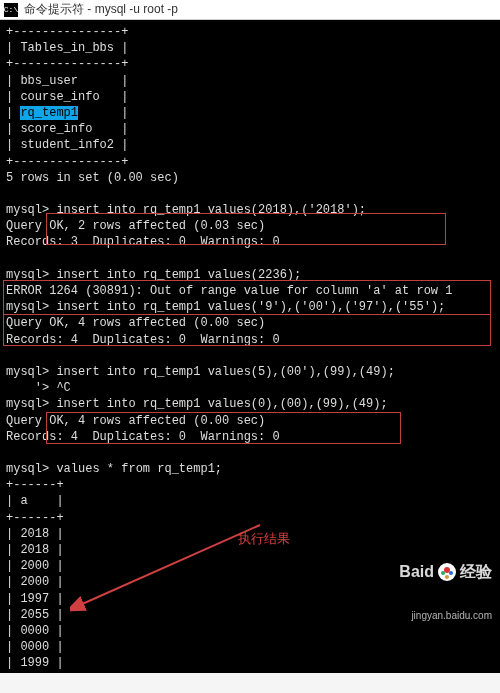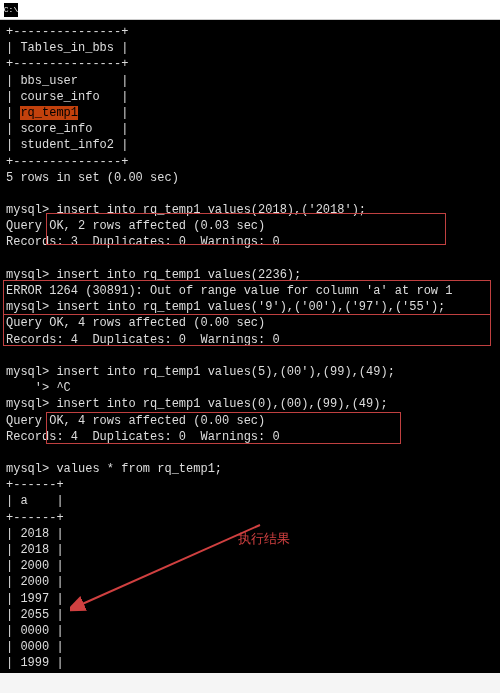--- a/index.html
+++ b/index.html
@@ -128,6 +128,7 @@
 
 <div class="title-bar">
   <span class="title-icon">C:\</span>
+  <span class="title-text">命令提示符 - mysql  -u root -p</span>
 </div>
 
 <div class="terminal"><span>+---------------+</span>

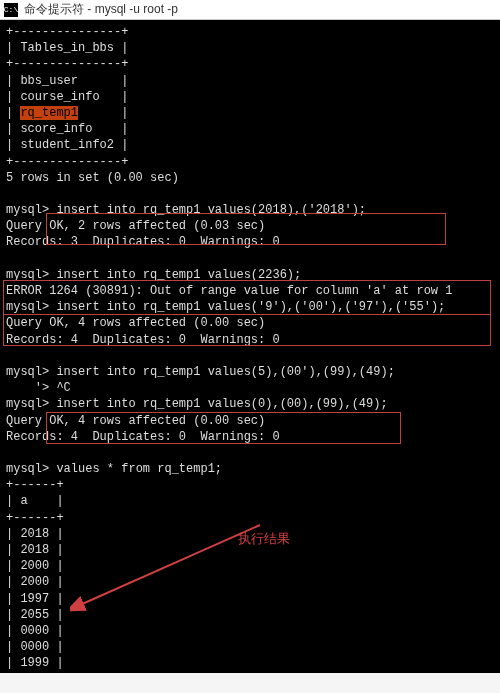--- a/index.html
+++ b/index.html
@@ -53,7 +53,7 @@
       overflow: hidden;
     }
     .row-highlight {
-      background: #c2410c;
+      background: #0ea5e9;
       color: #000;
       display: inline;
     }

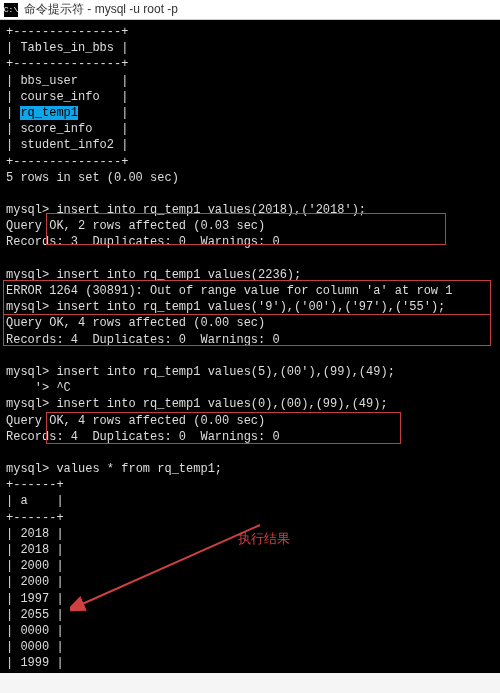--- a/index.html
+++ b/index.html
@@ -191,6 +191,12 @@
 
   <div class="annotation">执行结果</div>
 
+  <div class="watermark">
+    <div class="brand">
+      <span>Baid</span><span class="paw-icon"></span><span>经验</span>
+    </div>
+    <div class="url">jingyan.baidu.com</div>
+  </div>
 </div>
 
 </body></html>

